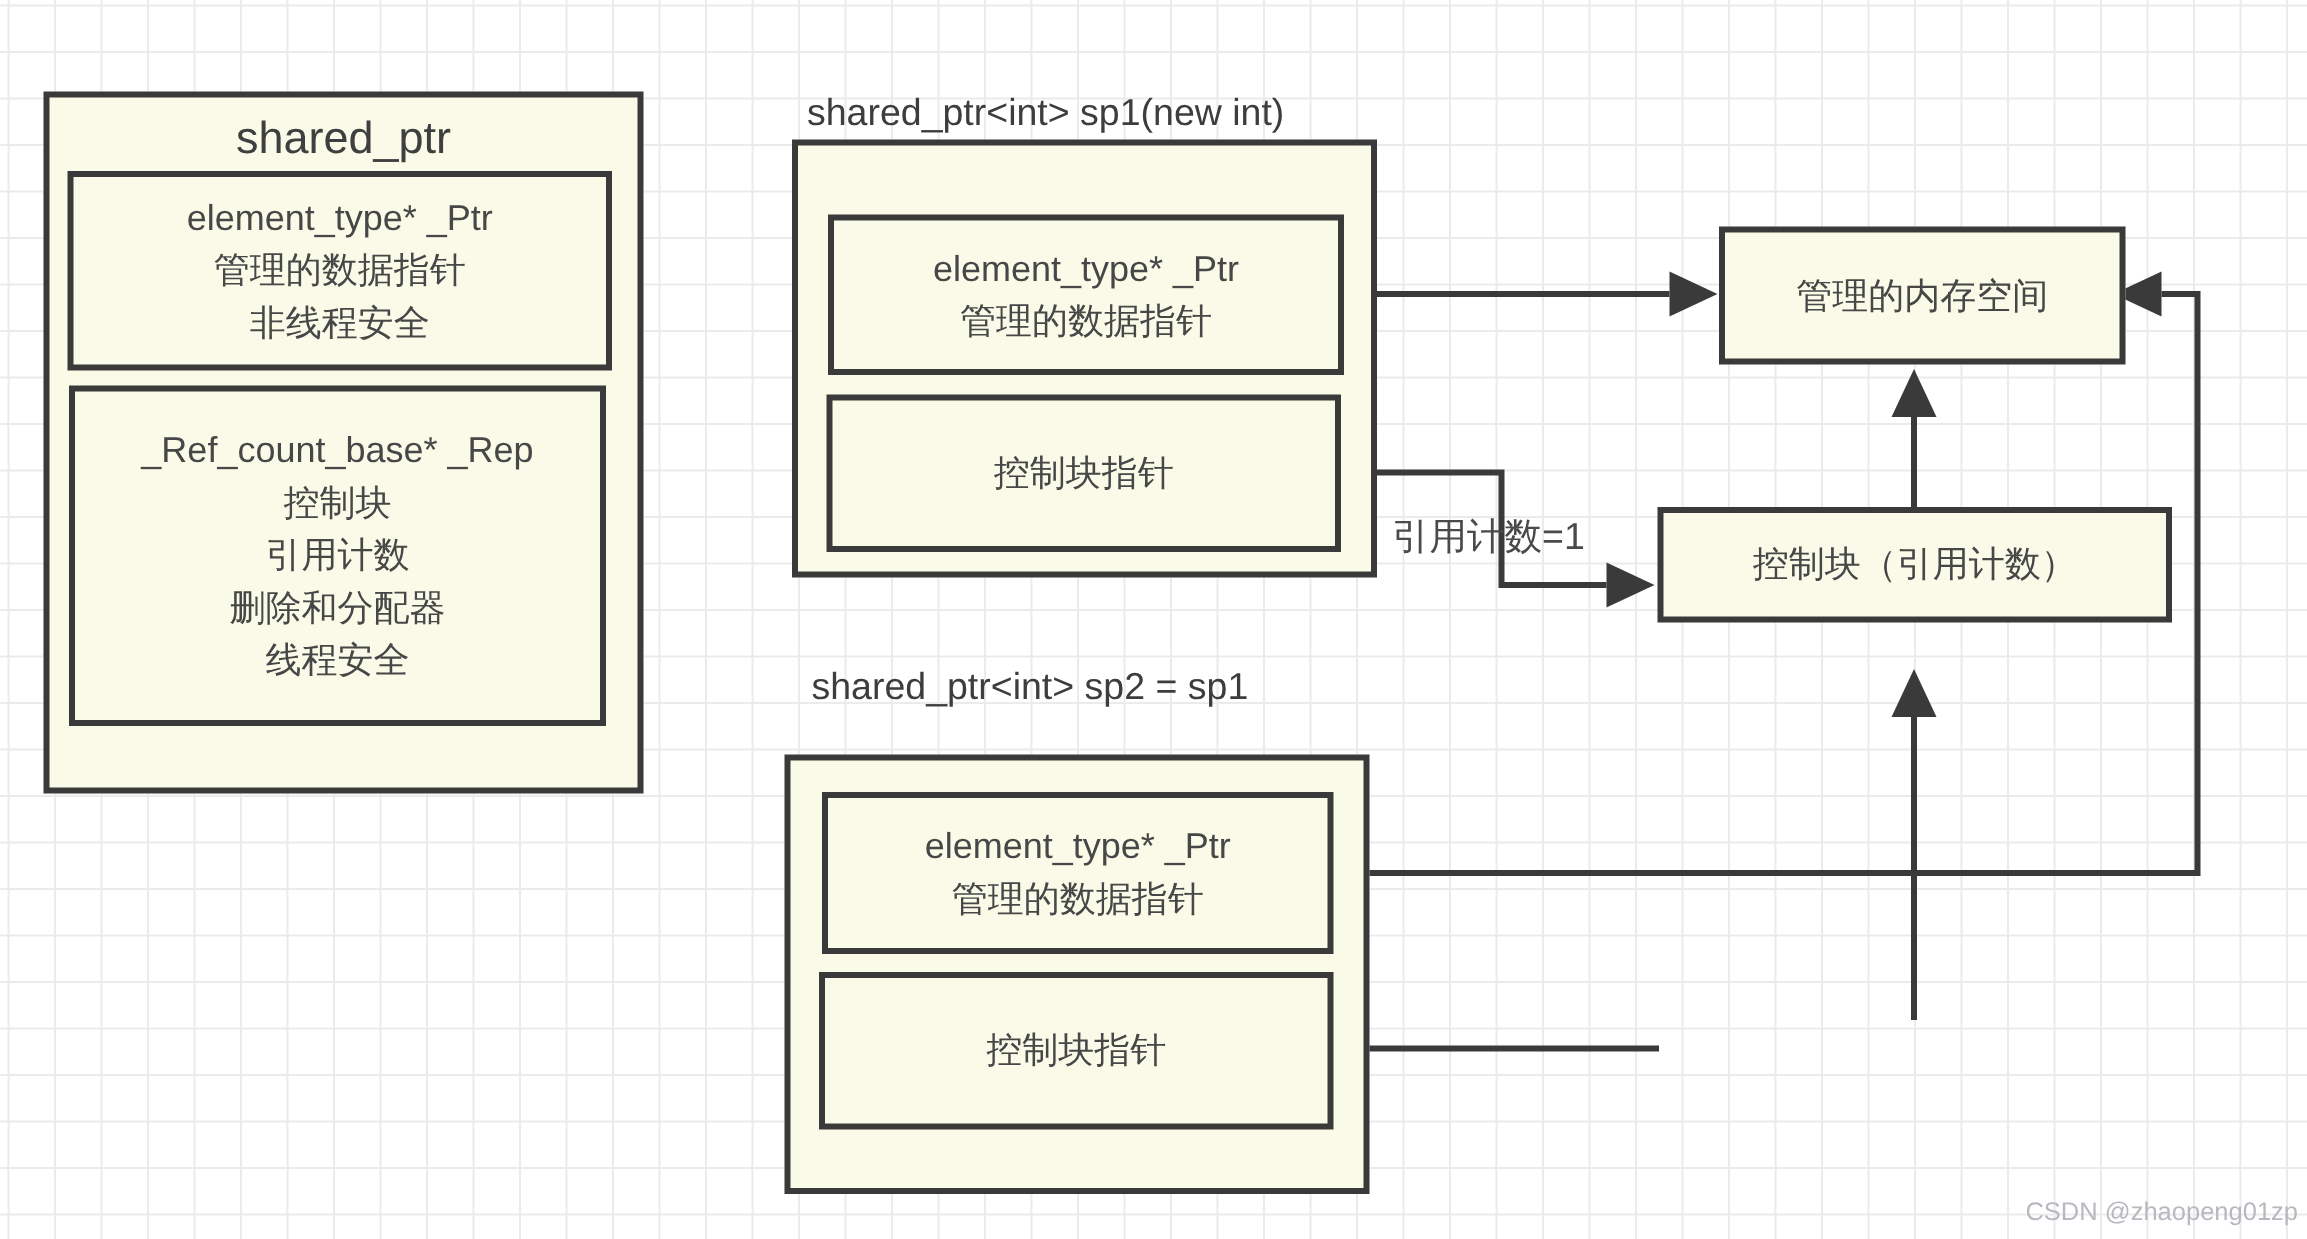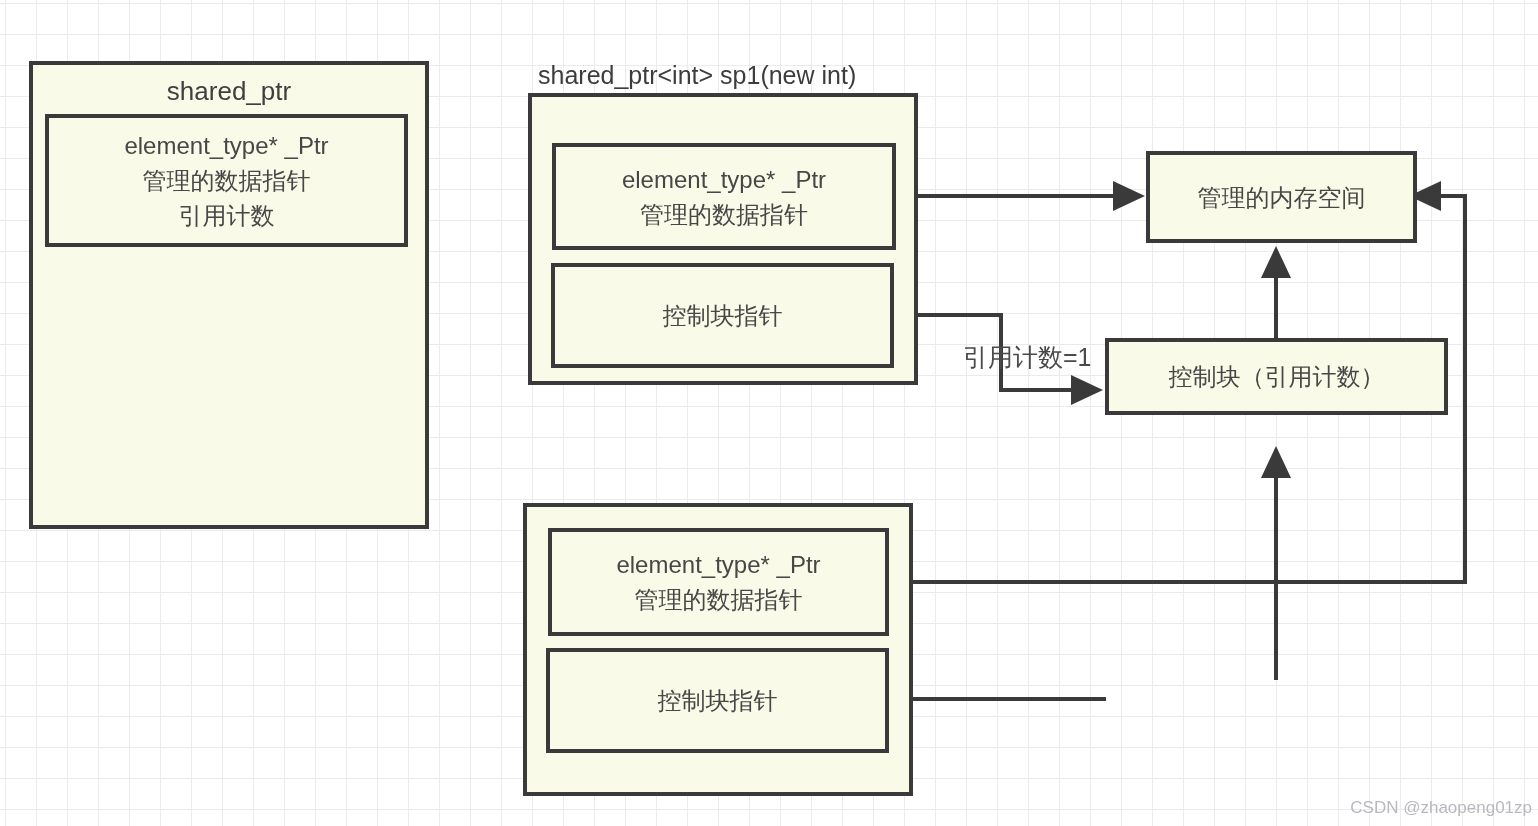--- a/index.html
+++ b/index.html
@@ -36,7 +36,7 @@
   .outer-title{
     position:absolute;
     text-align:center;
-    font-size:26px;
+    font-size:30px;
     color:#3f3f3f;
     white-space:nowrap;
   }

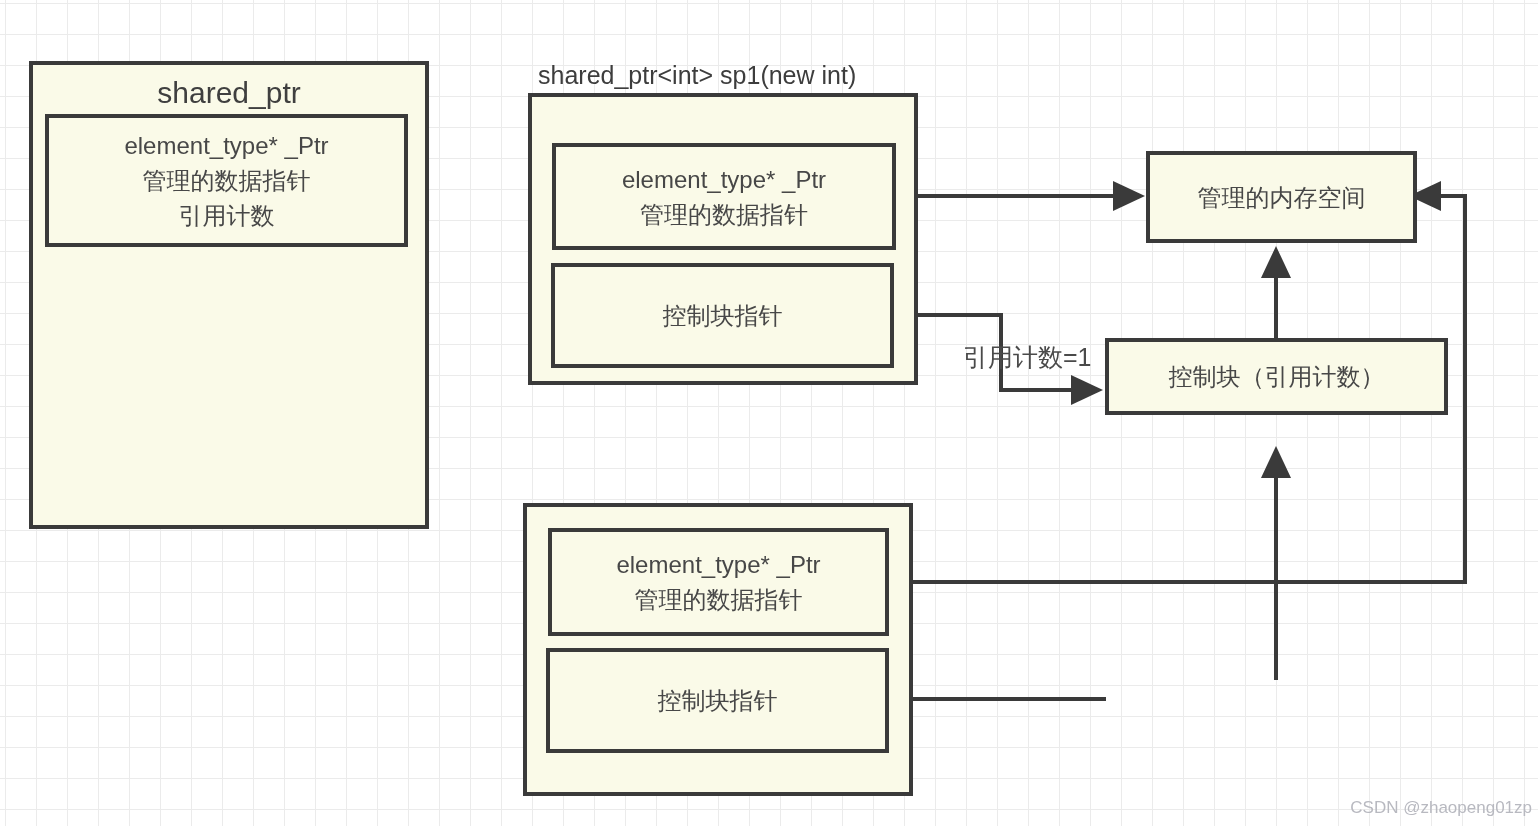--- a/index.html
+++ b/index.html
@@ -95,7 +95,7 @@
   <div class="box" style="left:45px;top:114px;width:363px;height:133px;">
     <div class="line">element_type* _Ptr</div>
     <div class="line">管理的数据指针</div>
-    <div class="line">引用计数</div>
+    <div class="line">非线程安全</div>
   </div>
 
   <div class="caption" style="left:538px;top:17px;margin-top:44px;">shared_ptr&lt;int&gt; sp1(new int)</div>

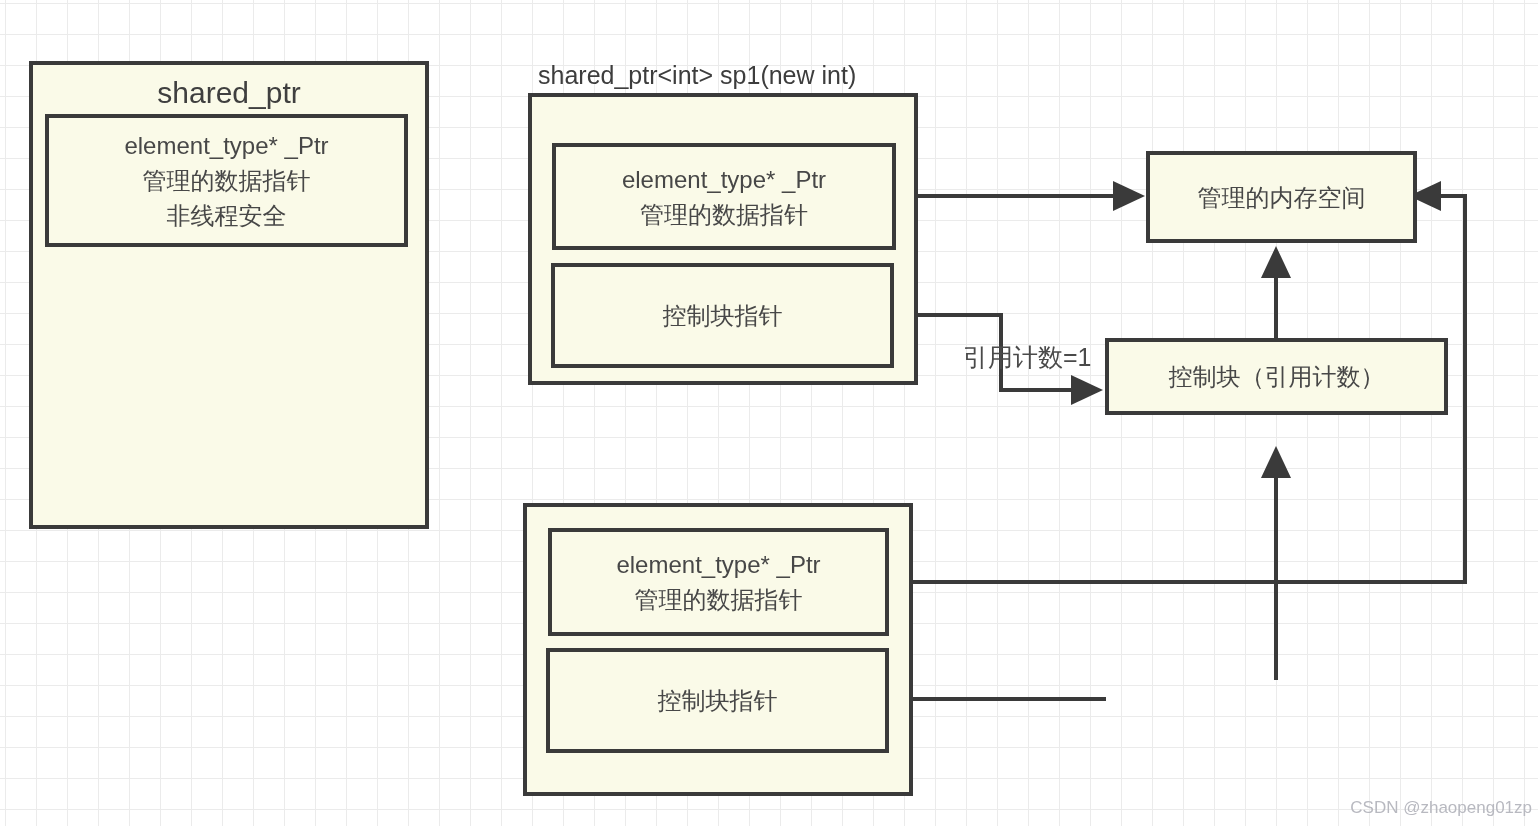--- a/index.html
+++ b/index.html
@@ -97,6 +97,13 @@
     <div class="line">管理的数据指针</div>
     <div class="line">非线程安全</div>
   </div>
+  <div class="box" style="left:46px;top:257px;width:358px;height:227px;">
+    <div class="line">_Ref_count_base* _Rep</div>
+    <div class="line">控制块</div>
+    <div class="line">引用计数</div>
+    <div class="line">删除和分配器</div>
+    <div class="line">线程安全</div>
+  </div>
 
   <div class="caption" style="left:538px;top:17px;margin-top:44px;">shared_ptr&lt;int&gt; sp1(new int)</div>
   <div class="box" style="left:528px;top:93px;width:390px;height:292px;"></div>

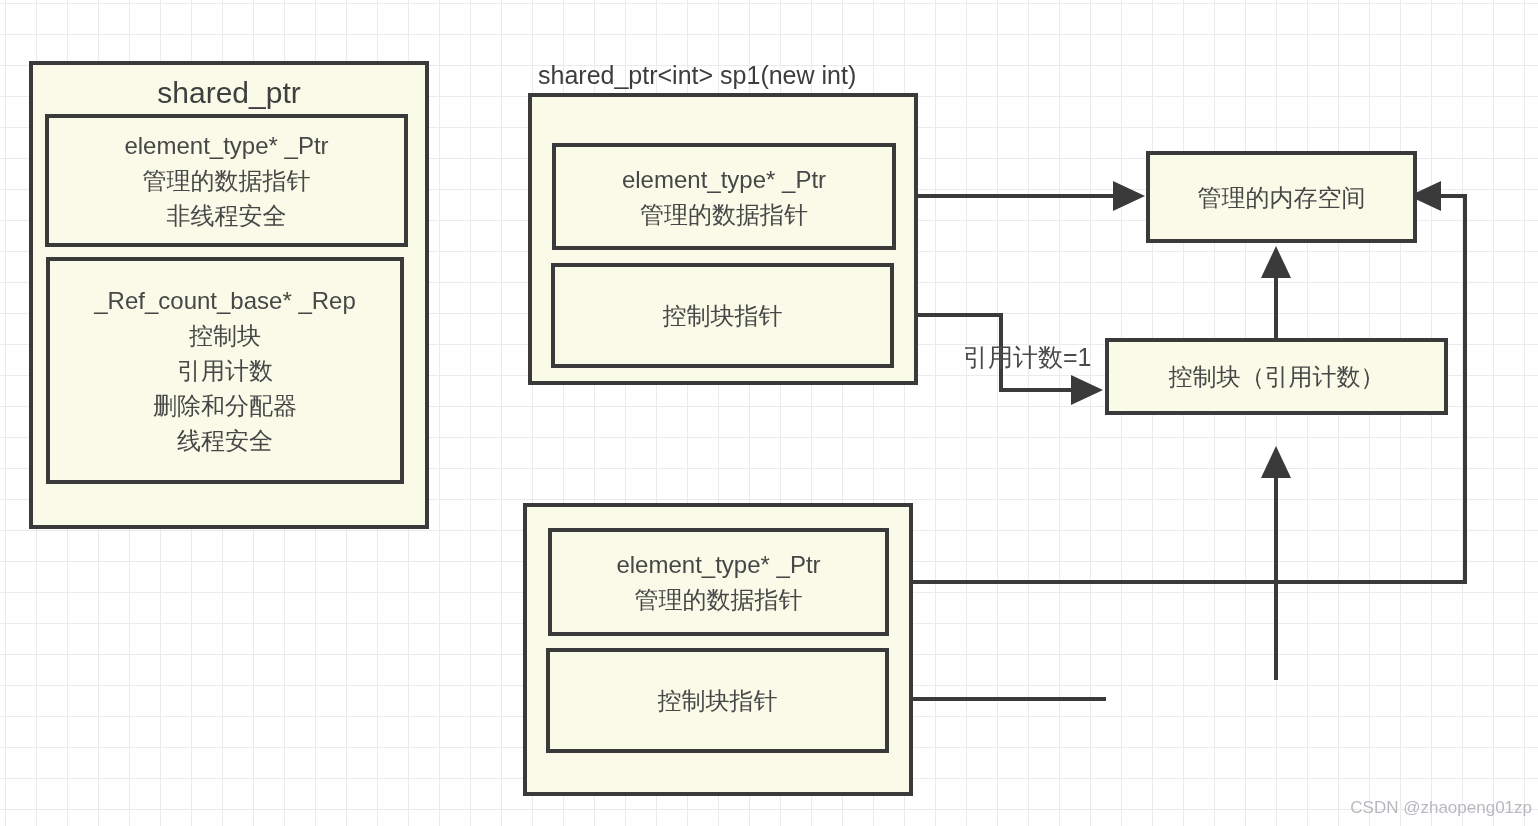--- a/index.html
+++ b/index.html
@@ -51,7 +51,6 @@
     font-size:25px;
     color:#4a4a4a;
     white-space:nowrap;
-    margin-left:35px;
   }
   .watermark{
     position:absolute;

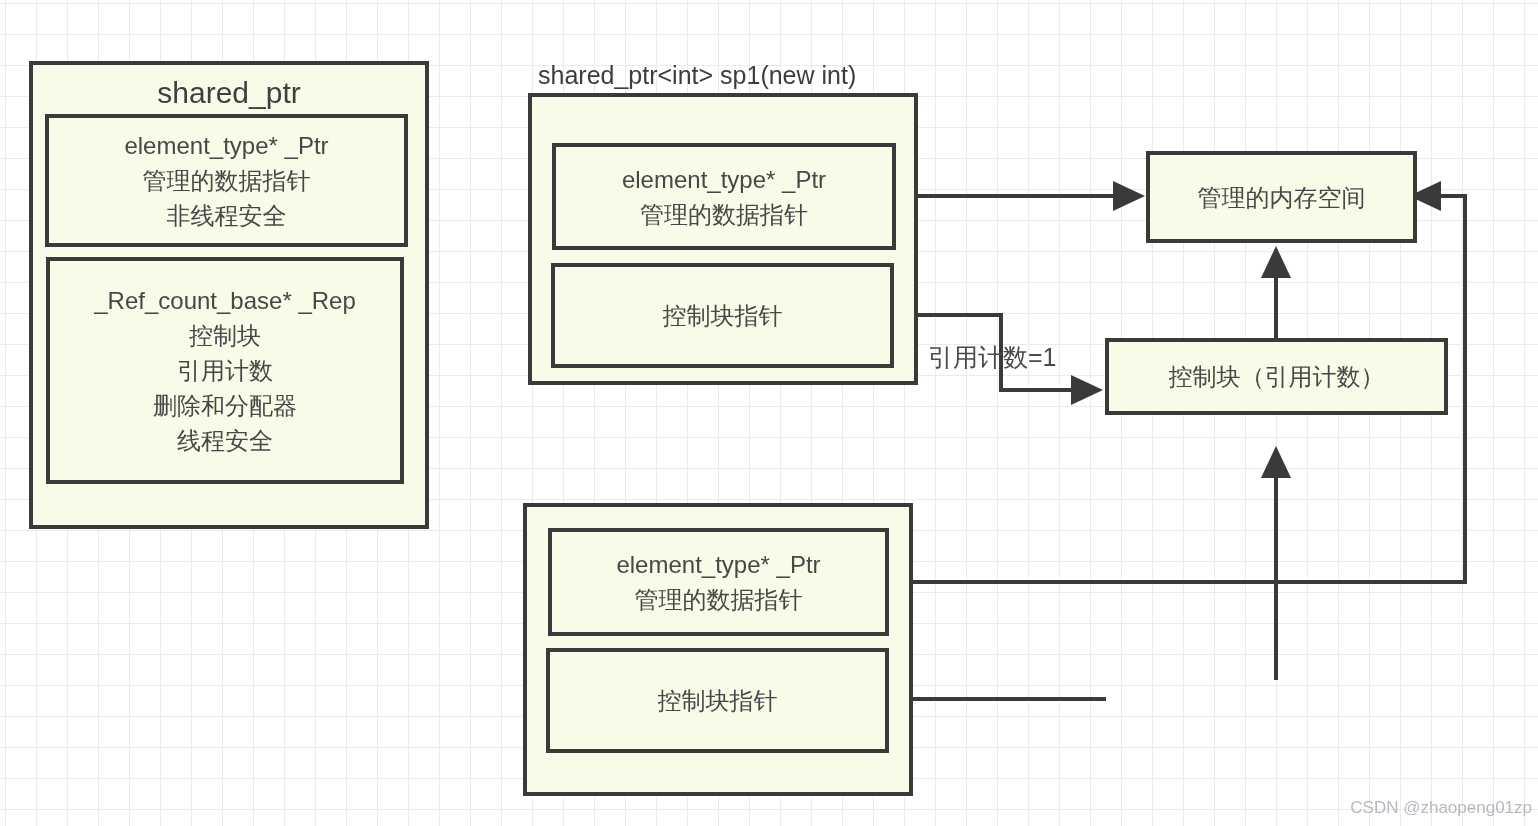--- a/index.html
+++ b/index.html
@@ -114,6 +114,7 @@
     <div class="line">控制块指针</div>
   </div>
 
+  <div class="caption" style="left:541px;top:444px;">shared_ptr&lt;int&gt; sp2 = sp1</div>
   <div class="box" style="left:523px;top:503px;width:390px;height:293px;"></div>
   <div class="box" style="left:548px;top:528px;width:341px;height:108px;">
     <div class="line">element_type* _Ptr</div>

